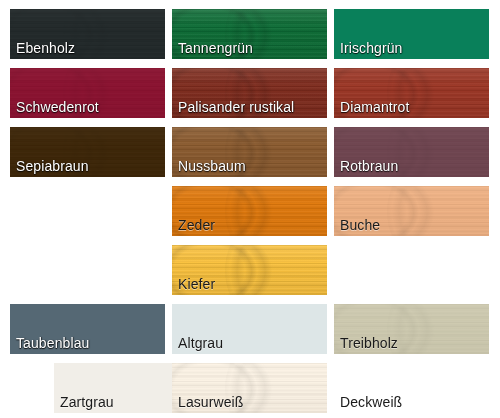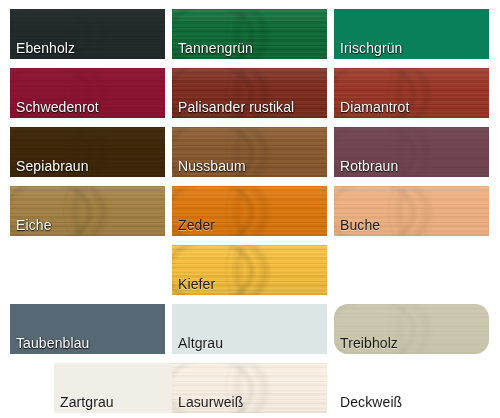--- a/index.html
+++ b/index.html
@@ -227,17 +227,6 @@
       </div>
       <div class="swatch-label label-light">Rotbraun</div>
     </div>
-    <div class="swatch tex-med" style="left: 10px; top: 186px; width: 155px; height: 50px;">
-      <div class="swatch-fill" style="background: rgb(165, 130, 67);"></div>
-      <div class="grain">
-        <div class="grain-lines"></div>
-        <div class="grain-fine"></div>
-        <div class="grain-knot"></div>
-        <div class="grain-knot2"></div>
-        <div class="grain-sheen"></div>
-      </div>
-      <div class="swatch-label label-light">Eiche</div>
-    </div>
     <div class="swatch tex-med" style="left: 172px; top: 186px; width: 155px; height: 50px;">
       <div class="swatch-fill" style="background: rgb(224, 120, 11);"></div>
       <div class="grain">

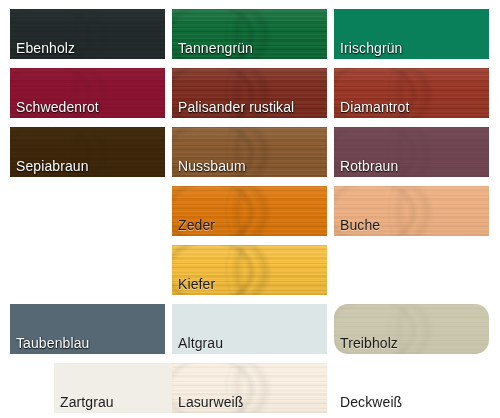--- a/index.html
+++ b/index.html
@@ -268,7 +268,7 @@
       <div class="swatch-fill" style="background: rgb(221, 230, 231);"></div>
       <div class="swatch-label label-dark">Altgrau</div>
     </div>
-    <div class="swatch tex-faint" style="left: 334px; top: 304px; width: 155px; height: 50px; border-radius: 14px;">
+    <div class="swatch tex-faint" style="left: 334px; top: 304px; width: 155px; height: 50px;">
       <div class="swatch-fill" style="background: rgb(205, 201, 175);"></div>
       <div class="grain">
         <div class="grain-lines"></div>

